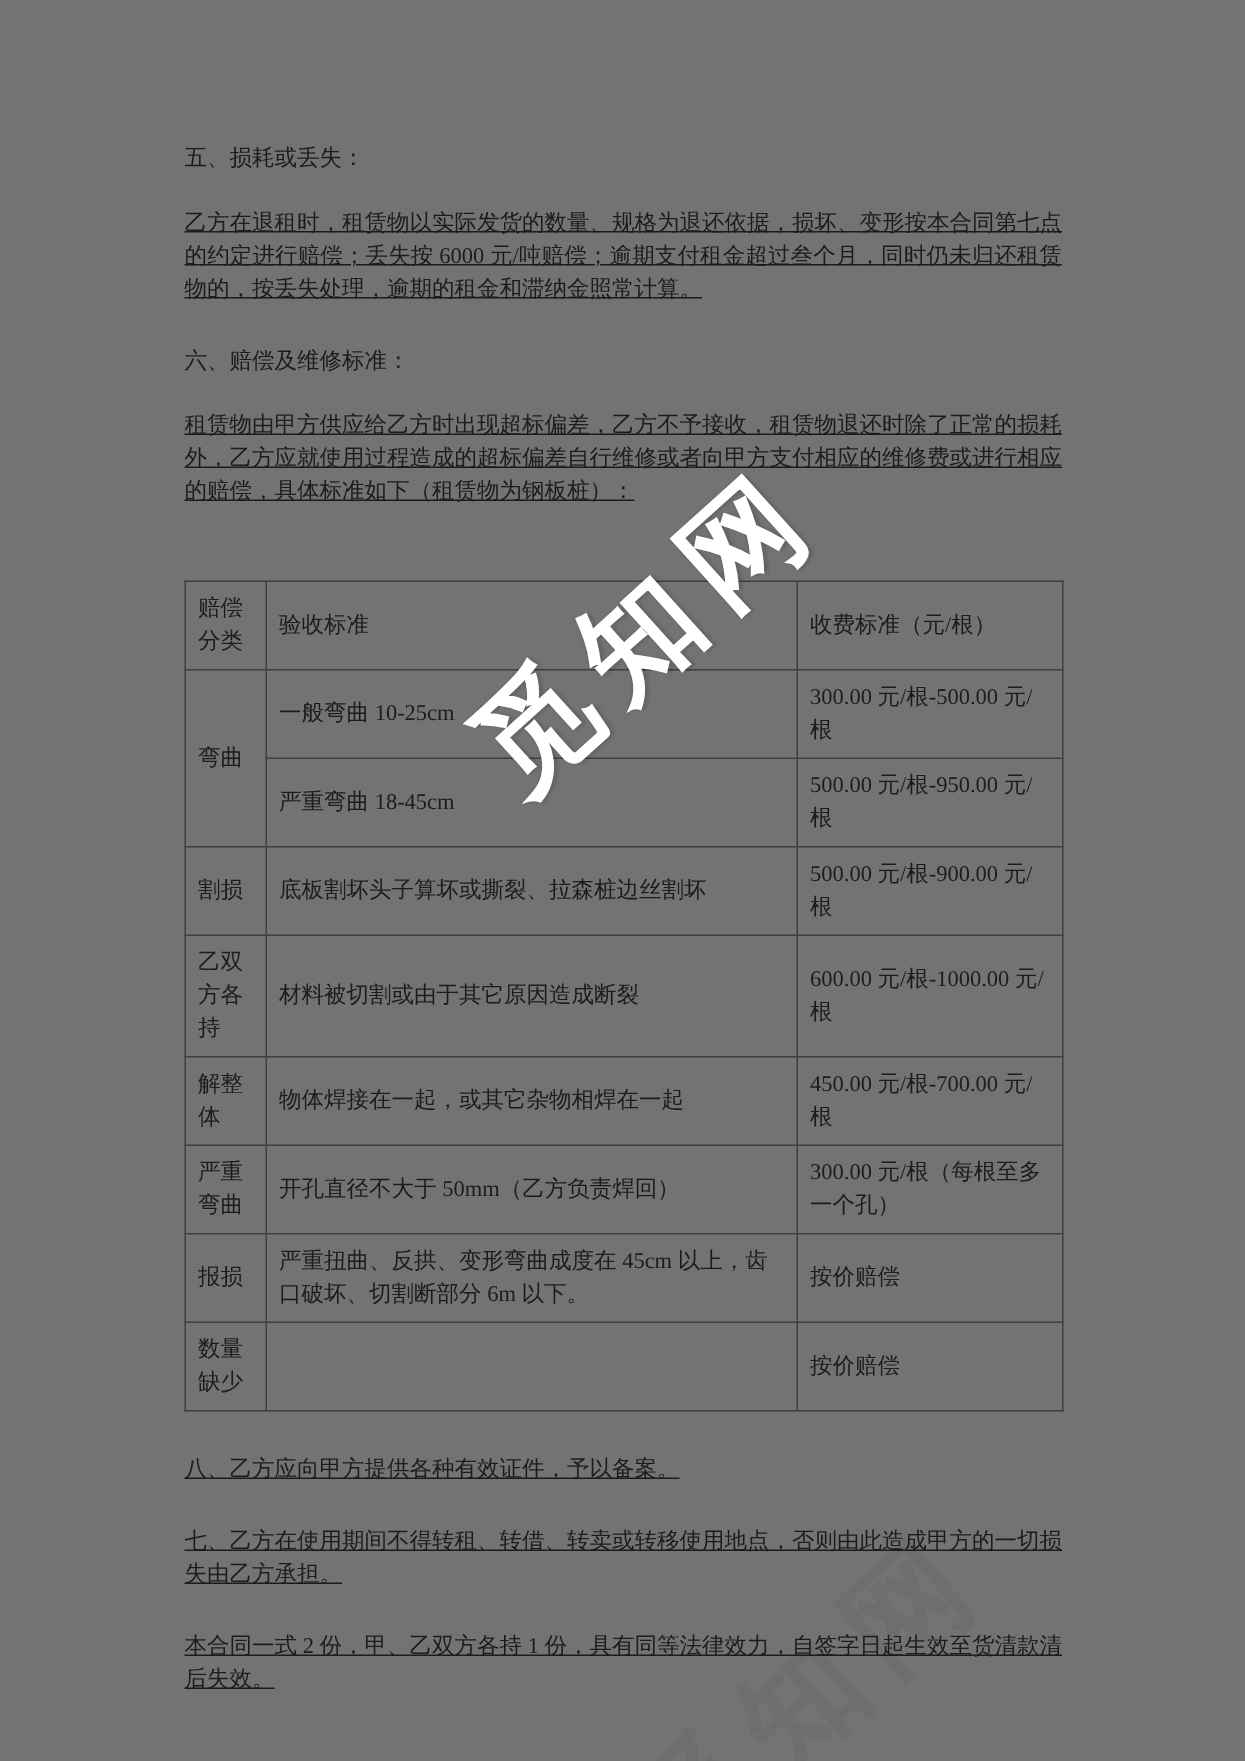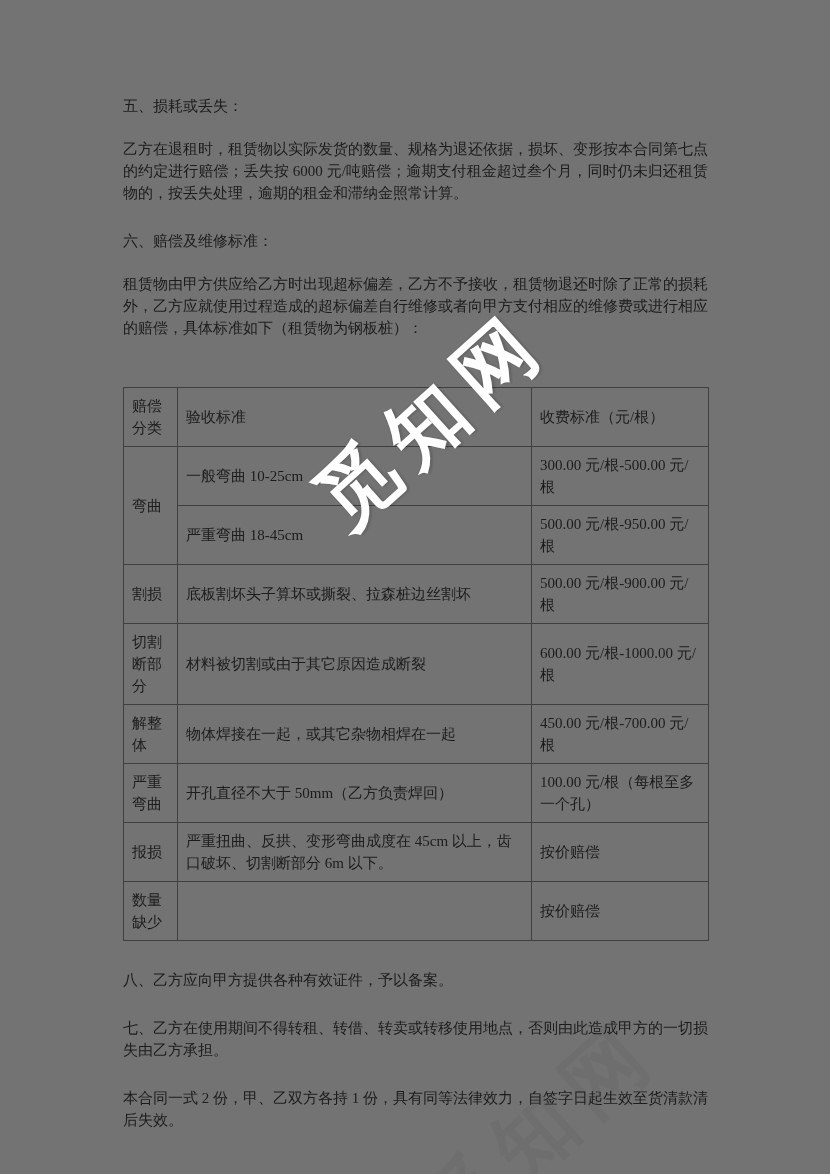--- a/index.html
+++ b/index.html
@@ -30,6 +30,7 @@
   .para {
     text-align: justify;
     margin-bottom: 26px;
+    text-decoration: underline;
   }
   table.comp-table {
     border-collapse: collapse;

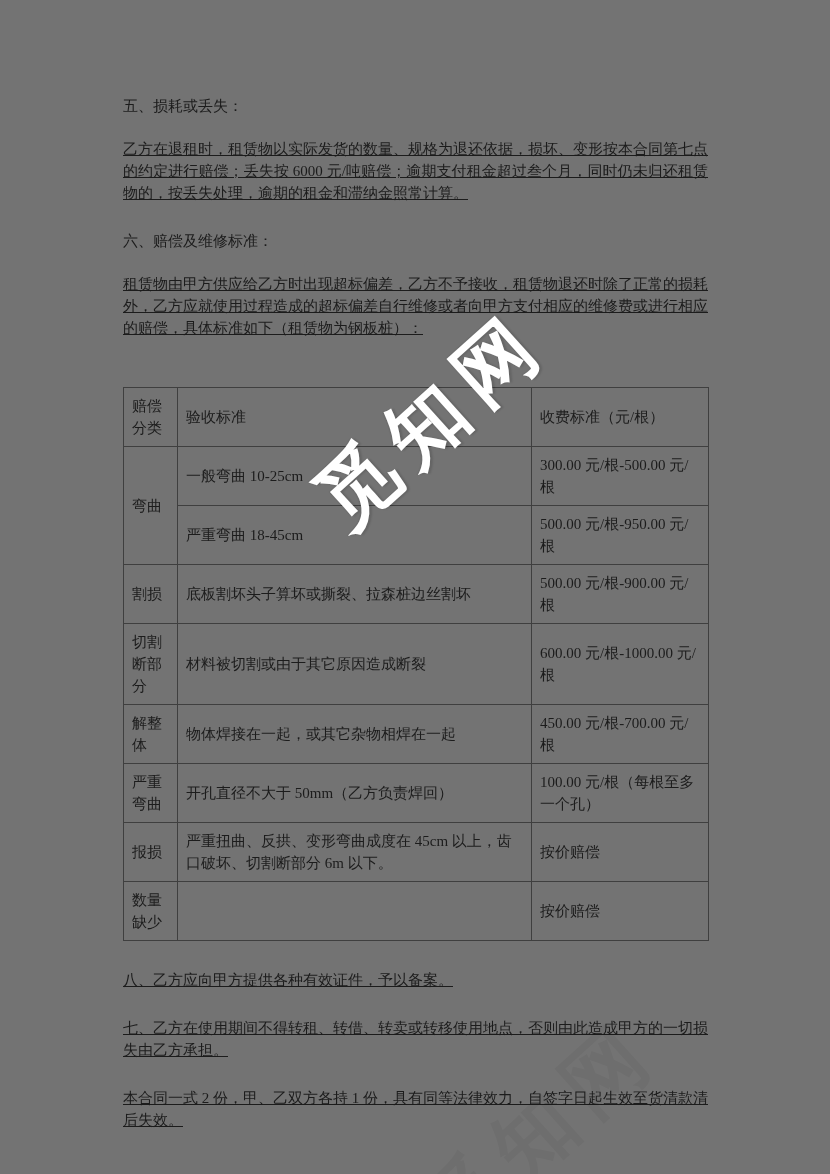--- a/index.html
+++ b/index.html
@@ -127,7 +127,7 @@
           <td>500.00 元/根-900.00 元/根</td>
         </tr>
         <tr class="row">
-          <td>切割断部分</td>
+          <td>乙双方各持</td>
           <td>材料被切割或由于其它原因造成断裂</td>
           <td>600.00 元/根-1000.00 元/根</td>
         </tr>

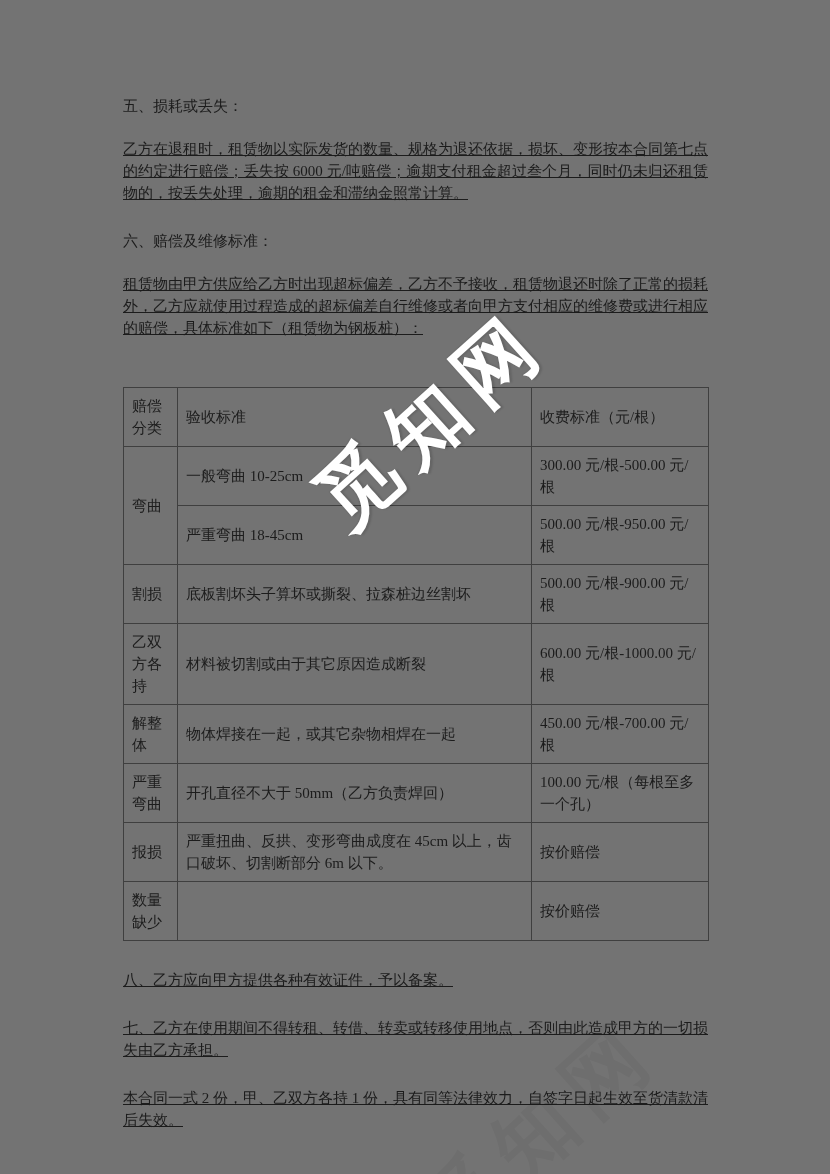--- a/index.html
+++ b/index.html
@@ -139,7 +139,7 @@
         <tr class="row">
           <td>严重弯曲</td>
           <td>开孔直径不大于 50mm（乙方负责焊回）</td>
-          <td>100.00 元/根（每根至多一个孔）</td>
+          <td>300.00 元/根（每根至多一个孔）</td>
         </tr>
         <tr class="row">
           <td>报损</td>

